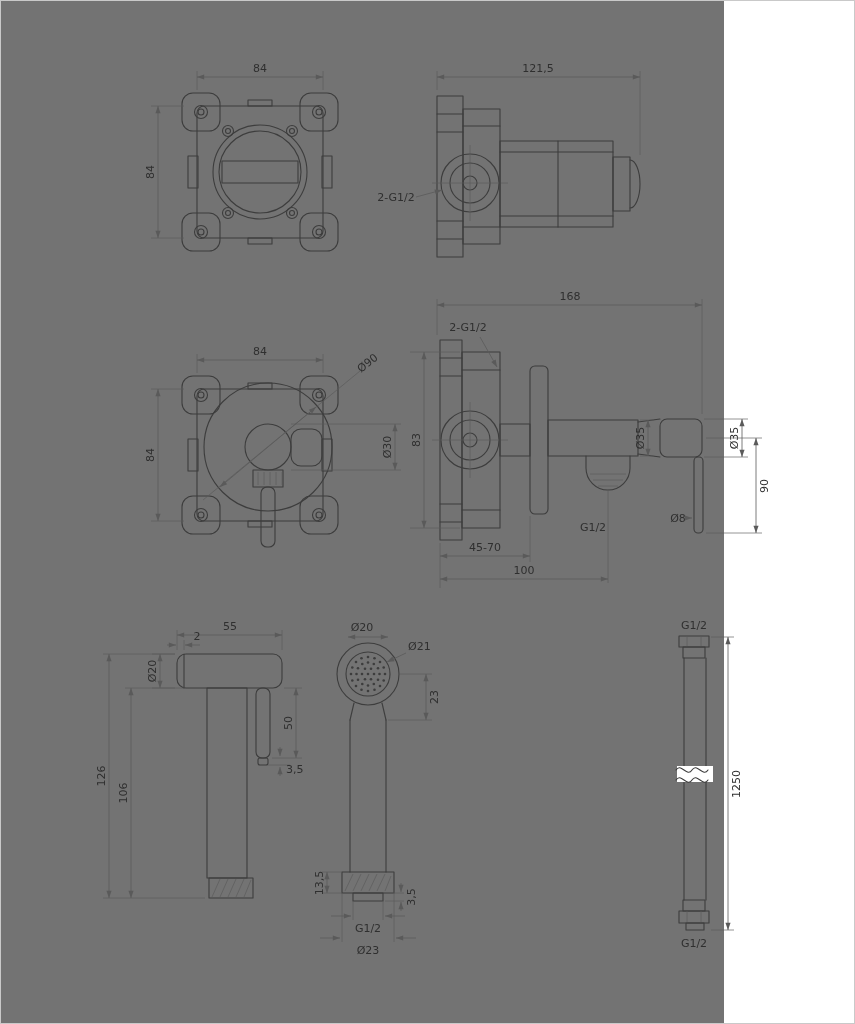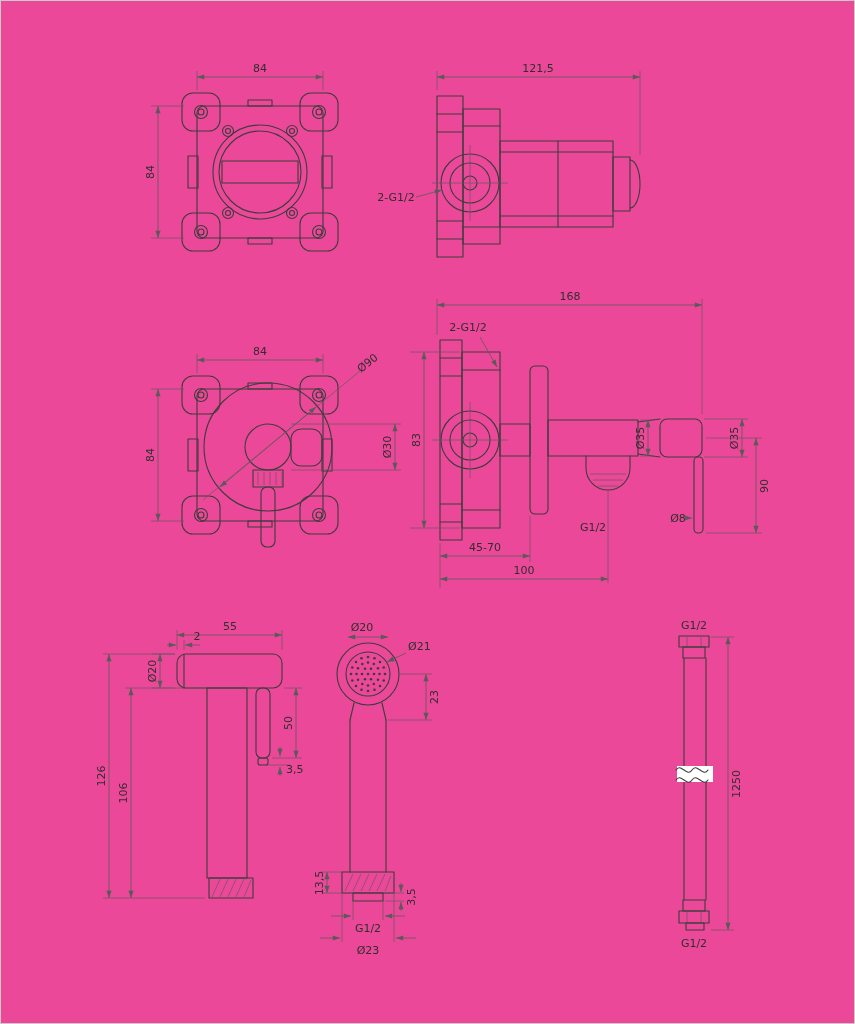--- a/index.html
+++ b/index.html
@@ -3,7 +3,7 @@
 <meta charset="utf-8">
 <style>
   html,body{margin:0;padding:0;background:#fff;}
-  .sheet{width:855px;height:1024px;position:relative;background:#ec4899;}
+  .sheet{width:724px;height:1024px;position:relative;background:#737373;}
   svg{display:block;}
   .s  {fill:none;stroke:#3d3d3d;stroke-width:1.1;stroke-linejoin:round;stroke-linecap:round;}
   .t  {fill:none;stroke:#5a5a5a;stroke-width:0.65;}

